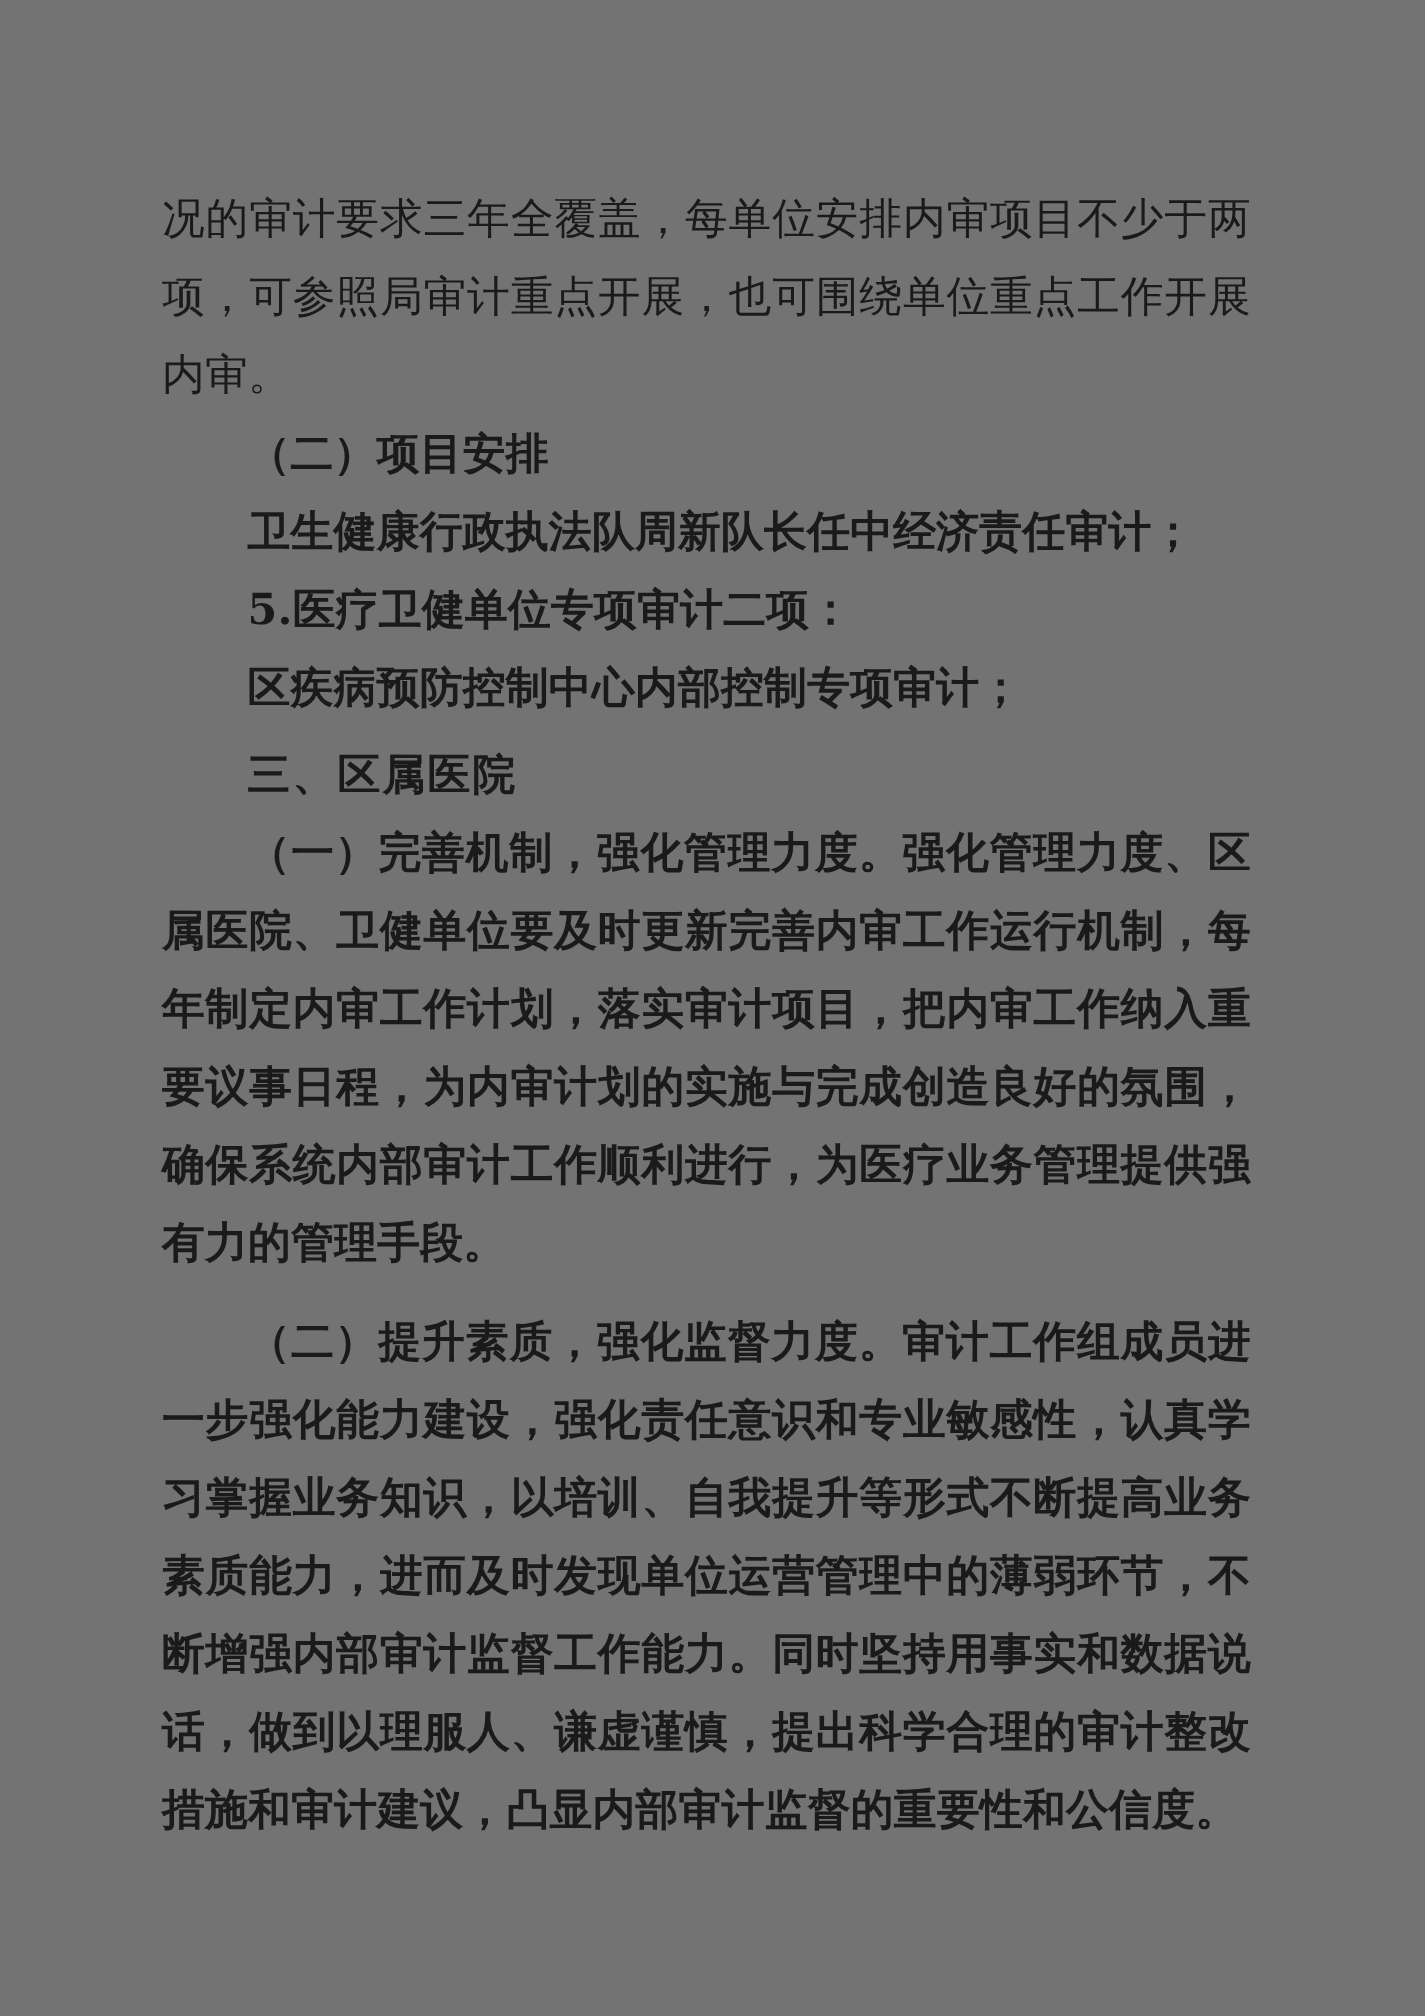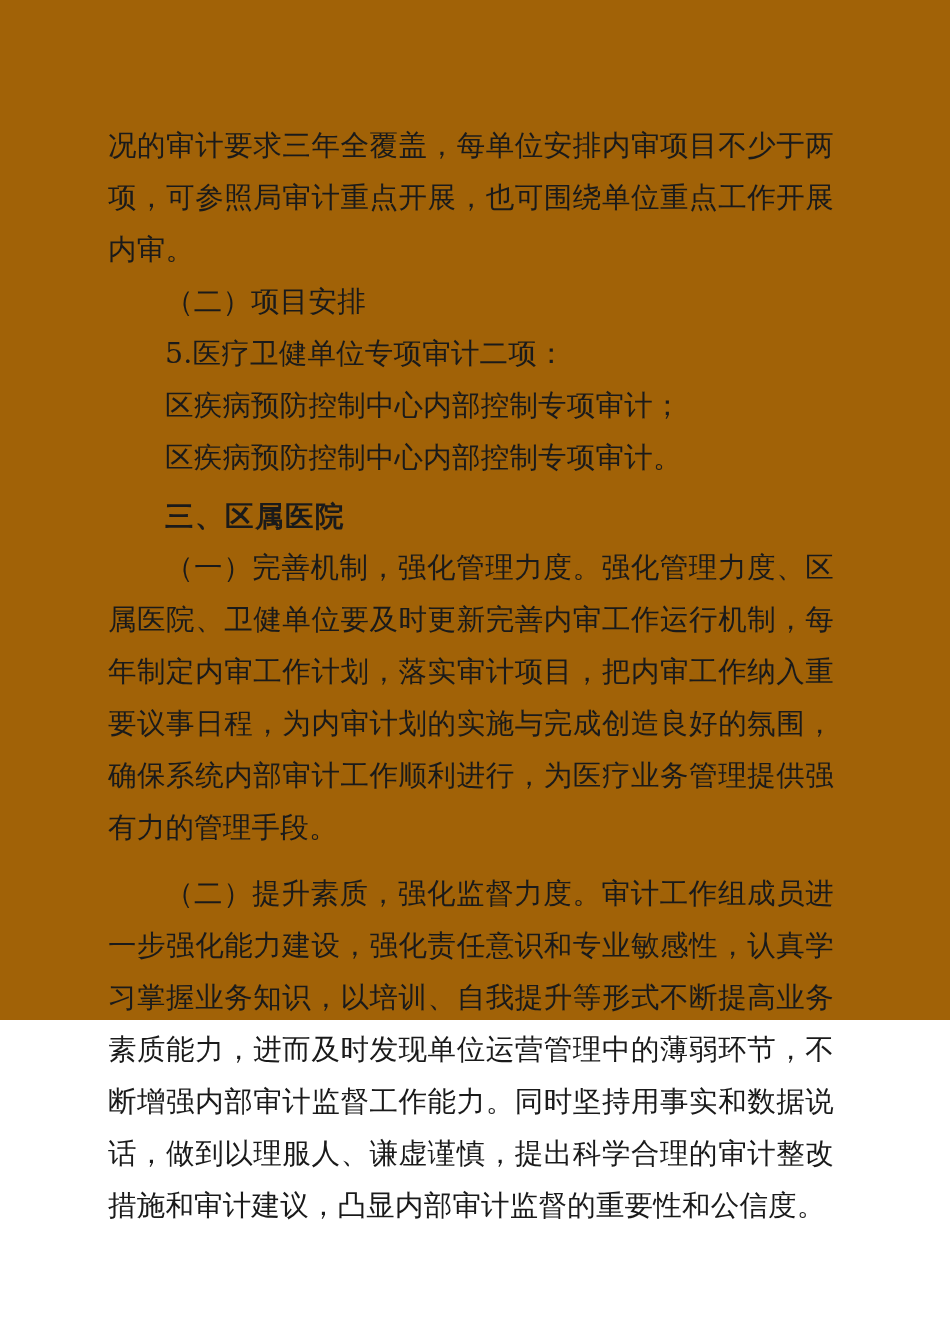--- a/index.html
+++ b/index.html
@@ -17,10 +17,10 @@
   .page {
     position: relative;
     width: 950px;
-    height: 1020px;
+    height: 1344px;
     box-sizing: border-box;
     padding: 120px 116px 60px 108px;
-    background: #a16207;
+    background: #737373;
   }
   .doc-body {
     font-size: 28.5px;

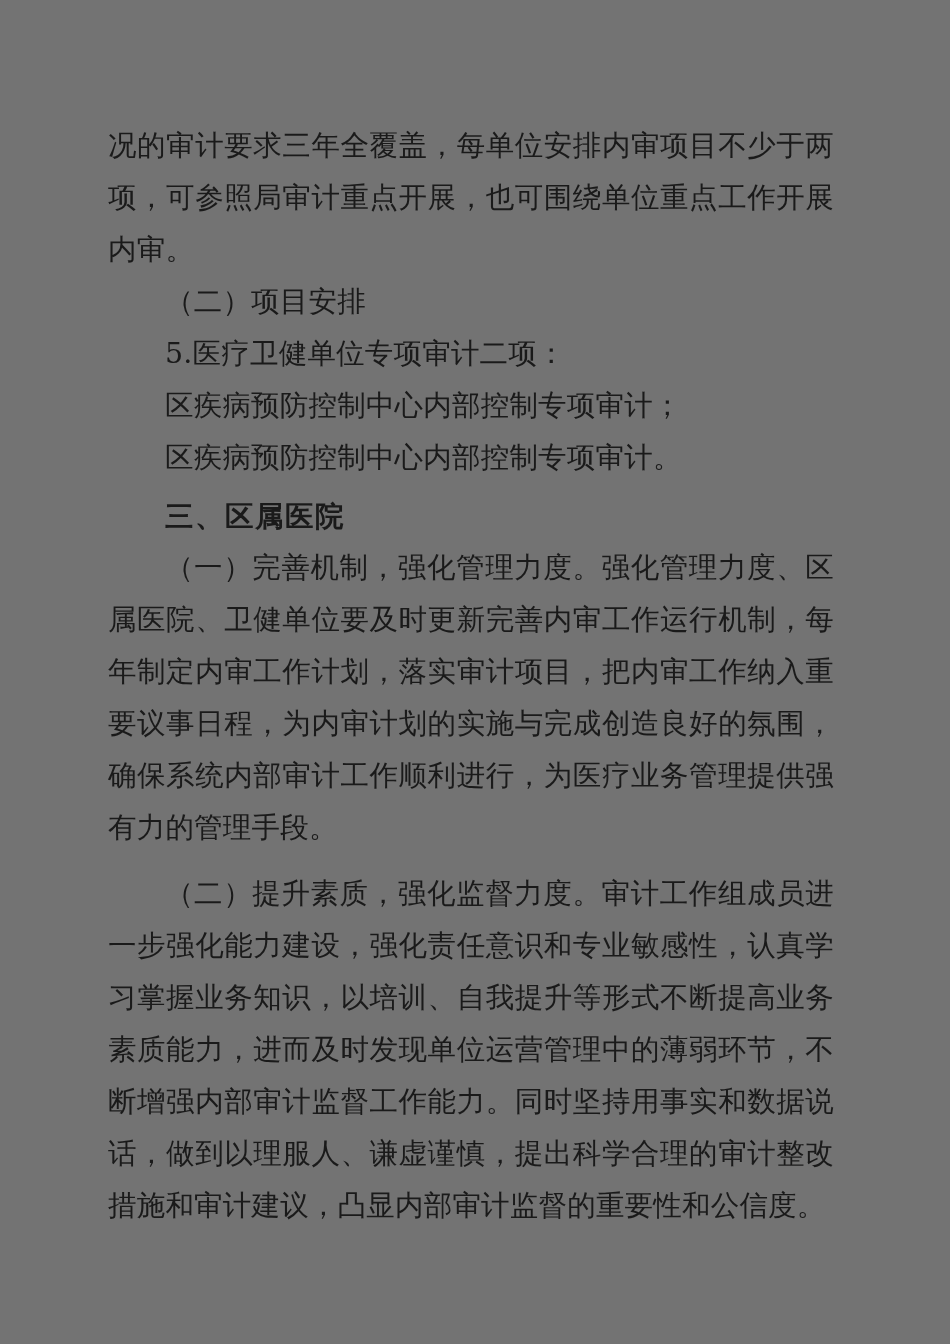--- a/index.html
+++ b/index.html
@@ -36,6 +36,7 @@
   }
   .para.indent {
     text-indent: 2em;
+    font-weight: bold;
   }
   .para.heading {
     text-indent: 2em;

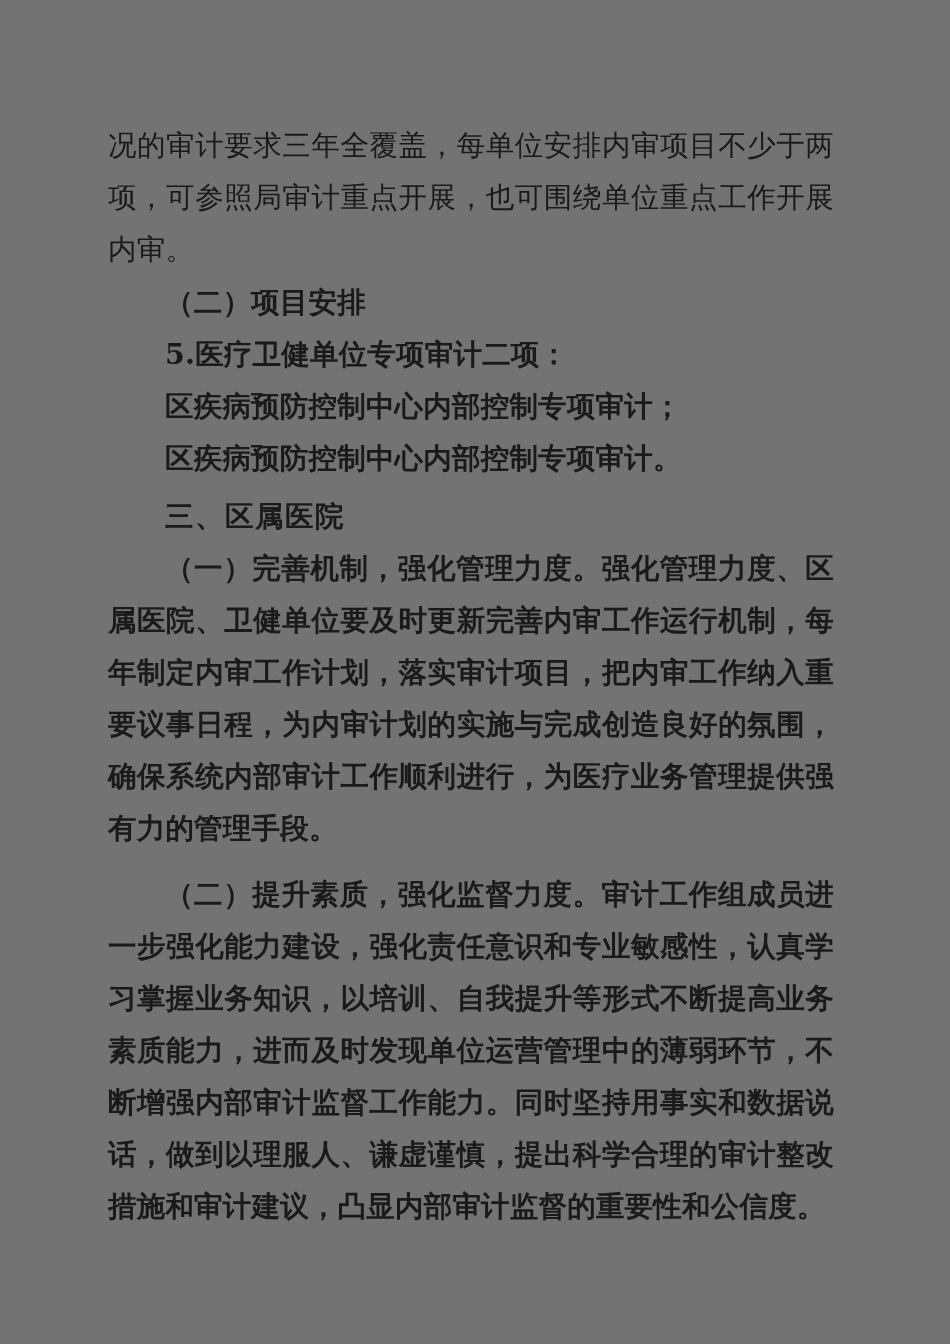--- a/index.html
+++ b/index.html
@@ -61,6 +61,7 @@
     <p class="para indent">（二）项目安排</p>
 
 
+    <p class="para indent">卫生健康行政执法队周新队长任中经济责任审计；</p>
 
 
     <p class="para indent">5.医疗卫健单位专项审计二项：</p>

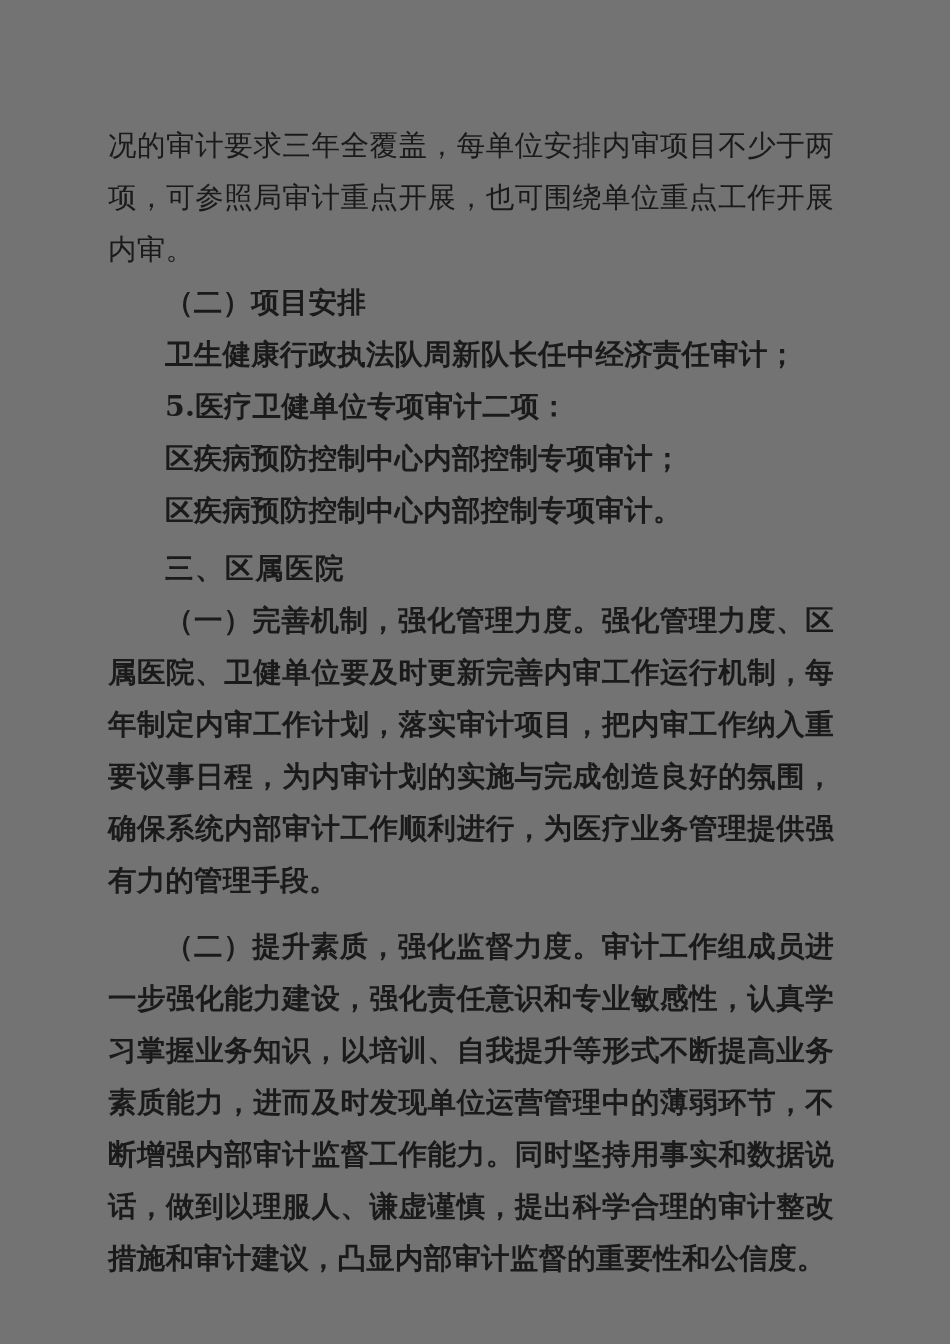--- a/index.html
+++ b/index.html
@@ -68,7 +68,6 @@
 
     <p class="para indent">区疾病预防控制中心内部控制专项审计；</p>
 
-    <p class="para indent">区疾病预防控制中心内部控制专项审计。</p>
 
     <div class="gap-sm"></div>
 

